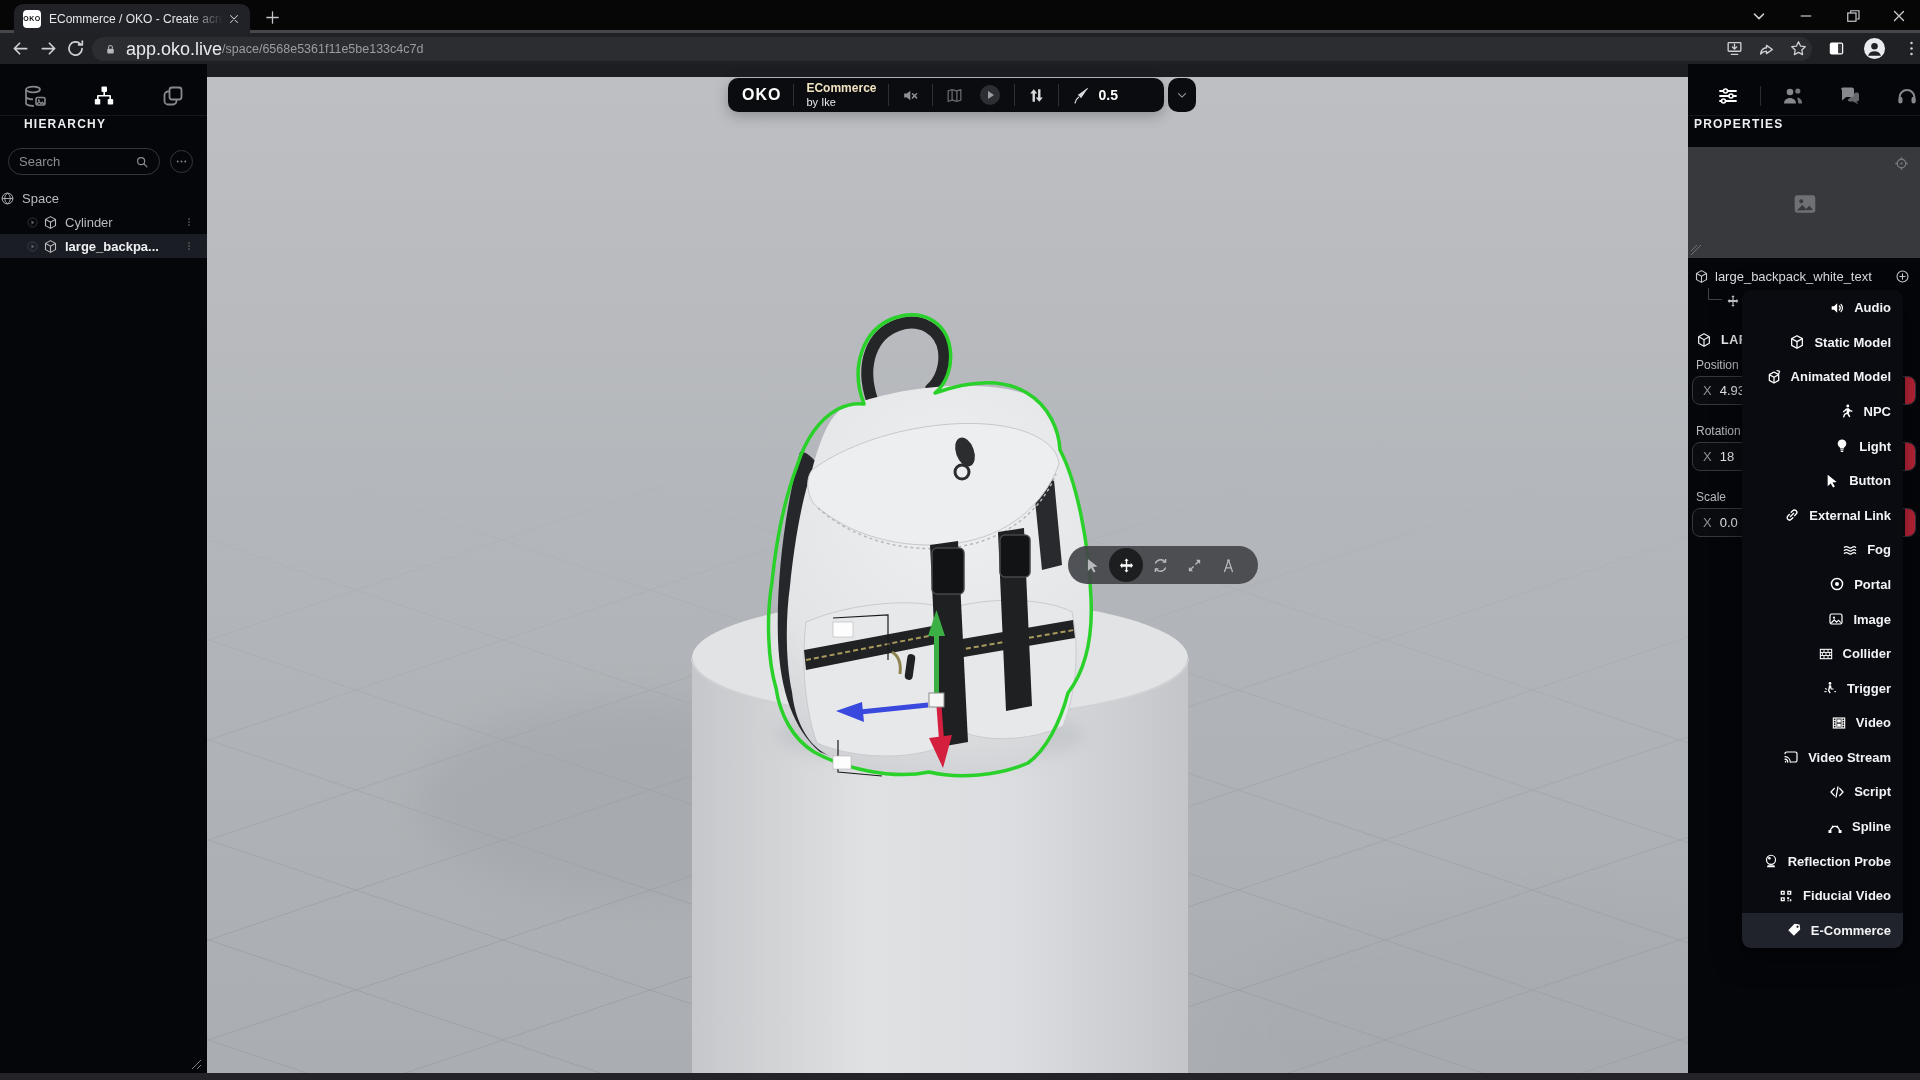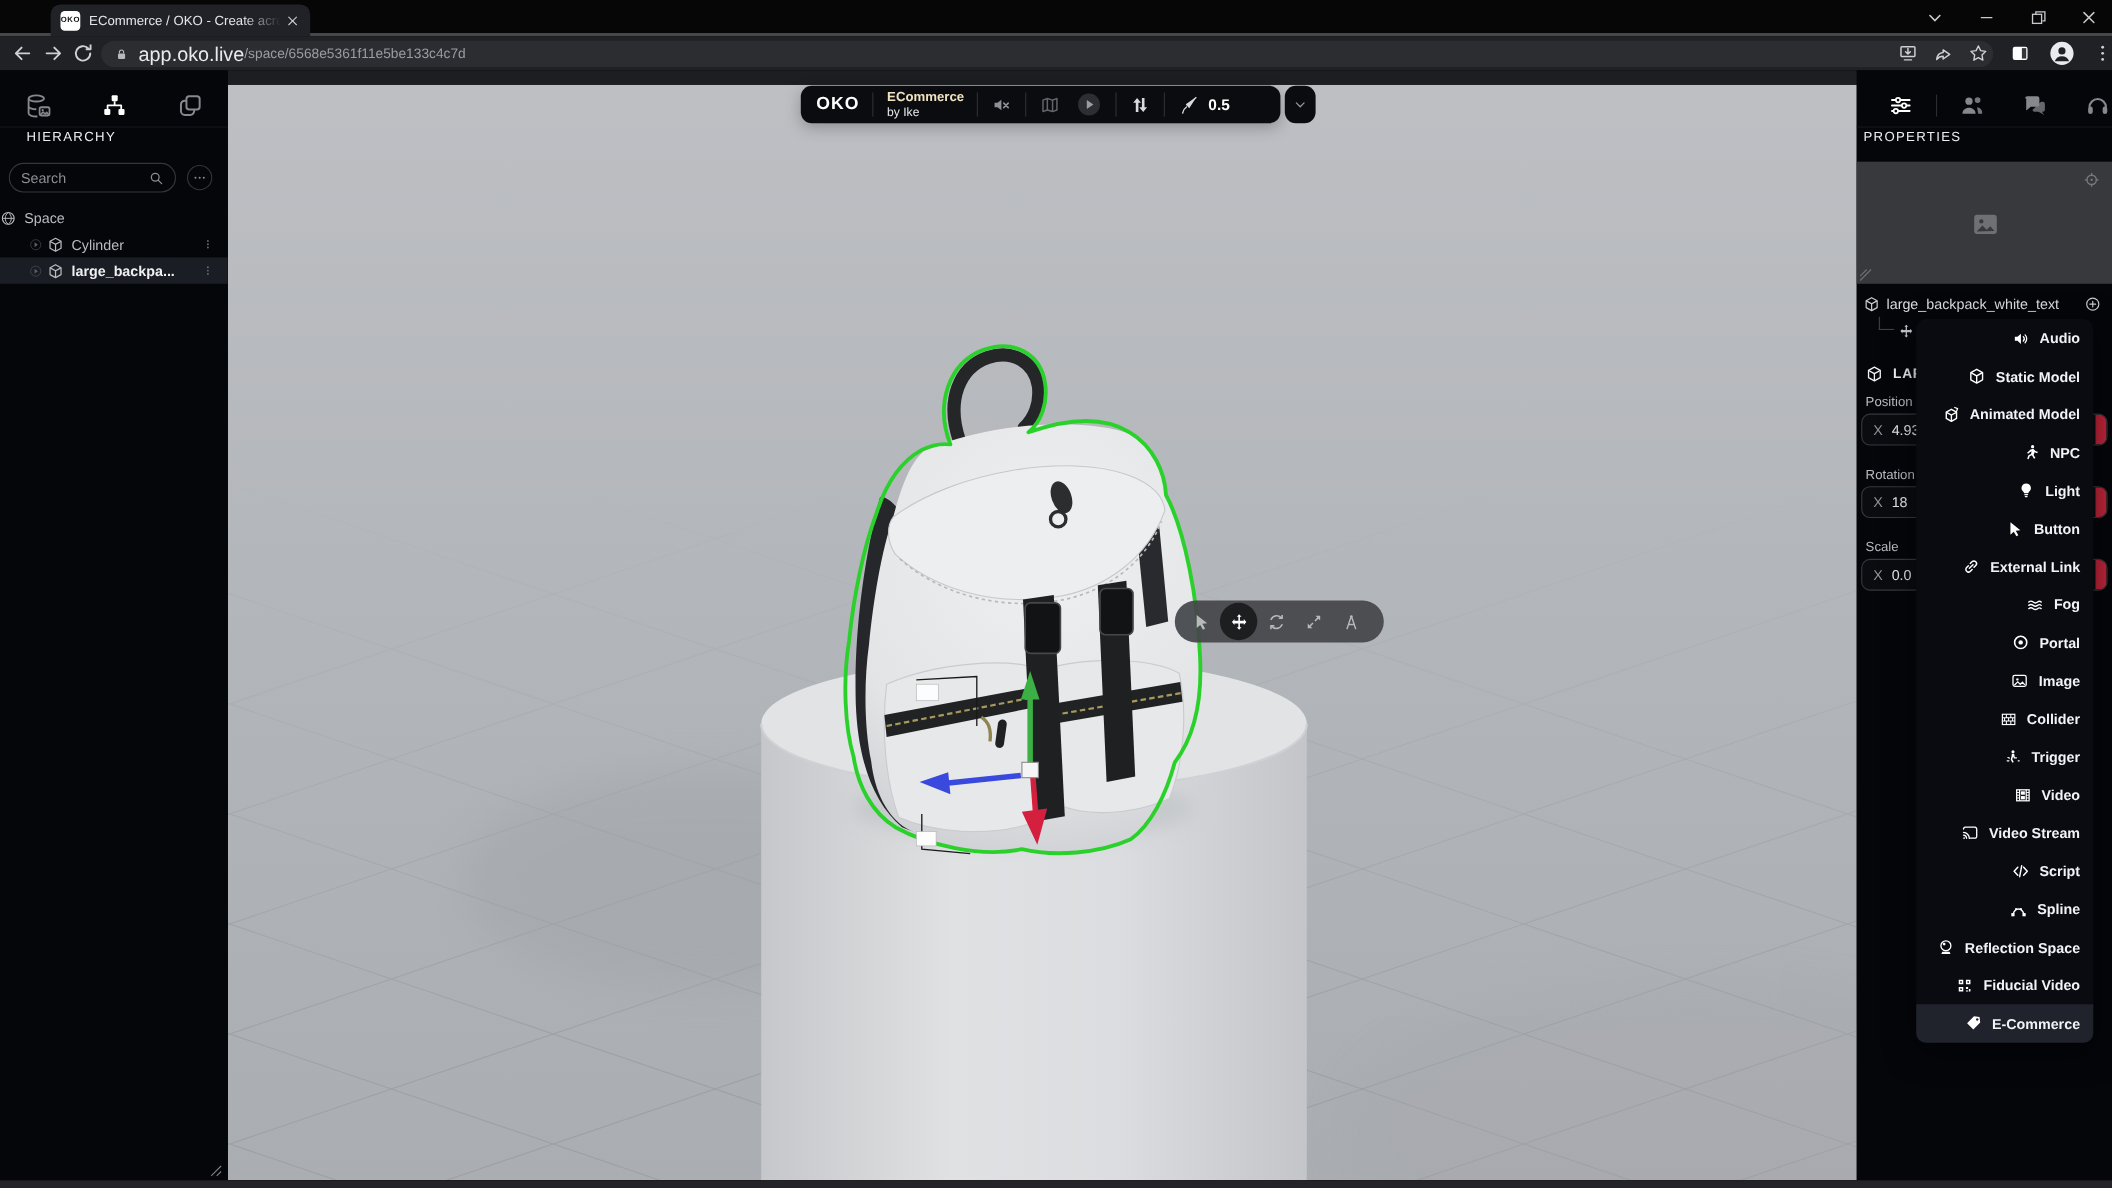--- a/index.html
+++ b/index.html
@@ -16,7 +16,7 @@
   #tabstrip { position:absolute; left:0; top:0; width:1920px; height:33px; background:#060607; }
   #tabstrip::after { content:""; position:absolute; left:0; bottom:0; width:100%; height:3px; background:#46474a; }
   .tab { position:absolute; left:14px; top:4px; width:236px; height:29px; background:#202227;
-         border-radius:9px 9px 0 0; display:flex; align-items:center; padding:0 9px; z-index:3;margin-left:32px; }
+         border-radius:9px 9px 0 0; display:flex; align-items:center; padding:0 9px; z-index:3; }
   .tab-favicon { width:18px; height:18px; background:#fff; border-radius:4px; color:#111;
                  font-size:7px; font-weight:800; display:flex; align-items:center; justify-content:center; letter-spacing:.5px; }
   .tab-title { flex:1; margin-left:8px; font-size:12px; color:#e4e6e9; white-space:nowrap; overflow:hidden;

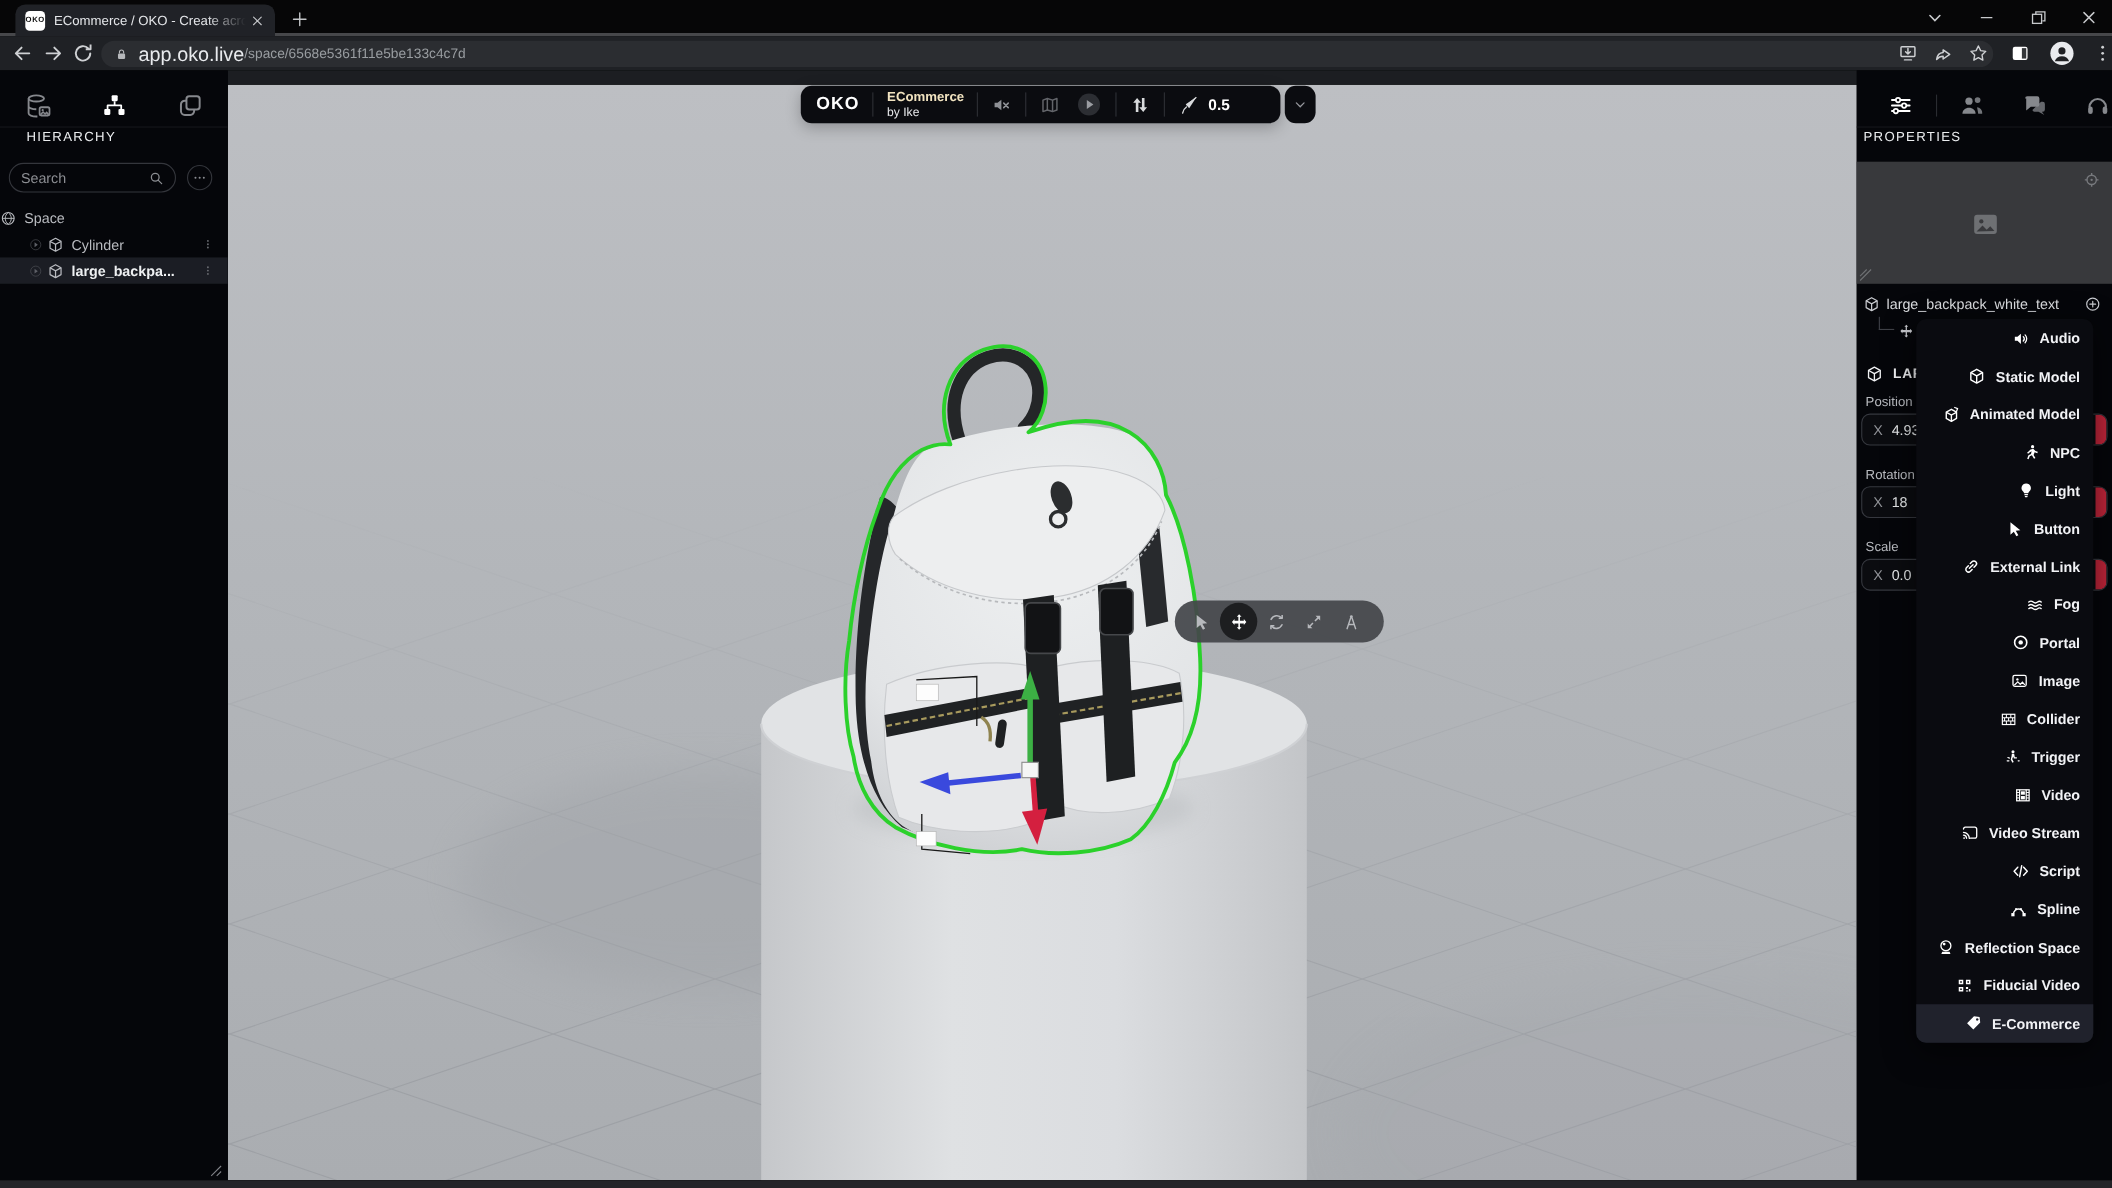--- a/index.html
+++ b/index.html
@@ -42,7 +42,7 @@
   .panel-iconrow { position:absolute; left:0; top:12px; width:100%; height:40px; display:flex; align-items:center; justify-content:space-around; border-bottom:1px solid #16171c; }
   .pi-btn { position:relative; width:24px; height:24px; color:#86888d; }
   .pi-btn.active { color:#fff; }
-  .panel-title { position:absolute; left:24px; top:53px; font-size:12px; font-weight:400; letter-spacing:1.2px; color:#eceef0;text-align:center; }
+  .panel-title { position:absolute; left:24px; top:53px; font-size:12px; font-weight:700; letter-spacing:1.2px; color:#eceef0;text-align:center; }
   #searchbox { position:absolute; left:8px; top:84px; width:152px; height:27px; border:1px solid #34363c; border-radius:14px;
                display:flex; align-items:center; padding:0 10px; }
   #searchbox input { flex:1; background:transparent; border:none; outline:none; color:#c8cacd; font-size:13px; font-family:inherit; width:100px; }

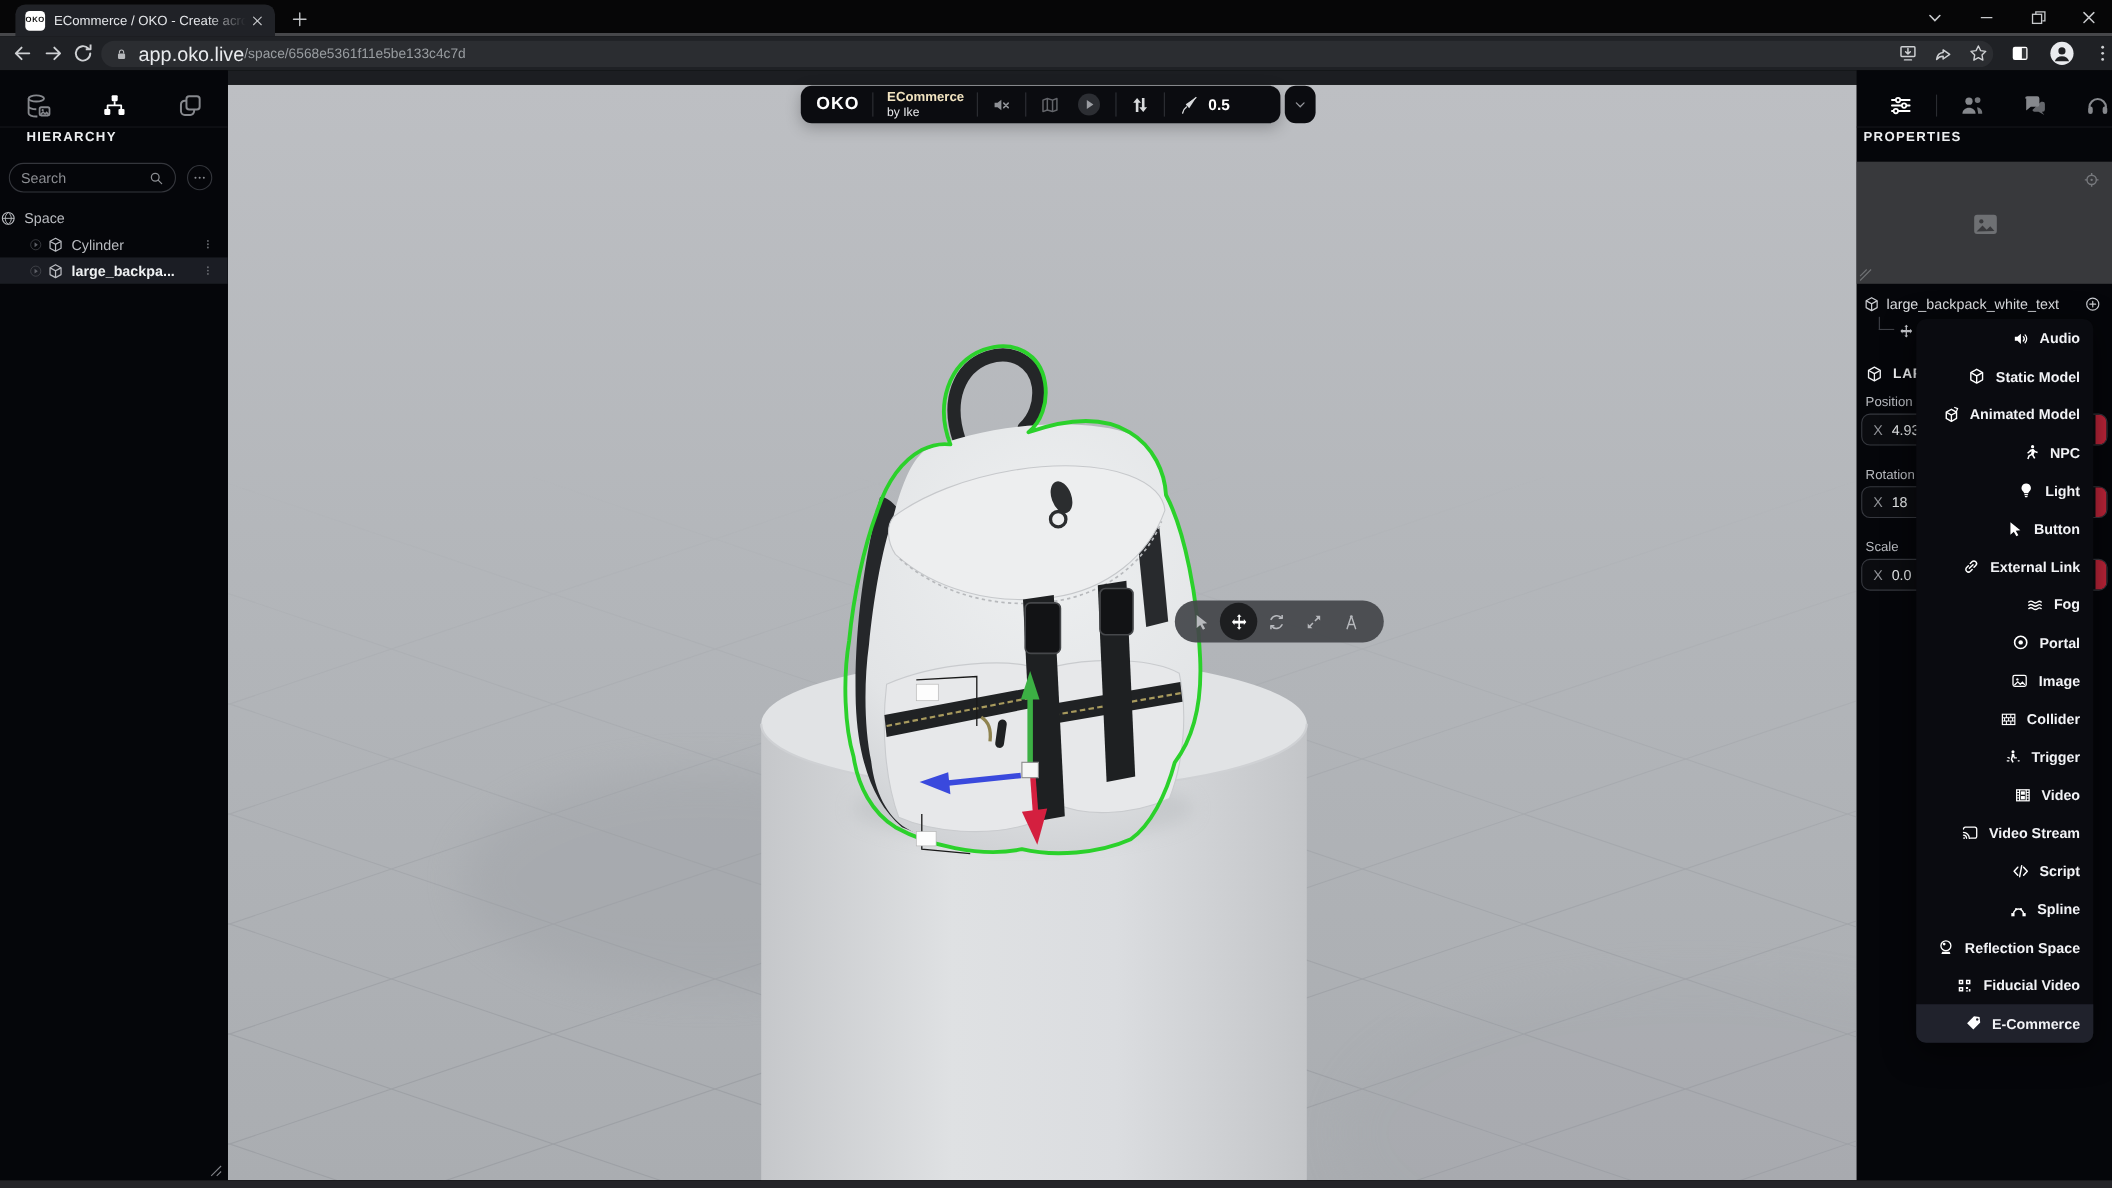--- a/index.html
+++ b/index.html
@@ -766,7 +766,7 @@
             <path d="M7 18.3h10l1.2 3.2H5.8z" fill="currentColor"></path>
           </svg>
         </span>
-        <span class="lbl">Reflection Space</span>
+        <span class="lbl">Reflection Probe</span>
       </div>
     <div class="menu-row">
         <span class="ico">

